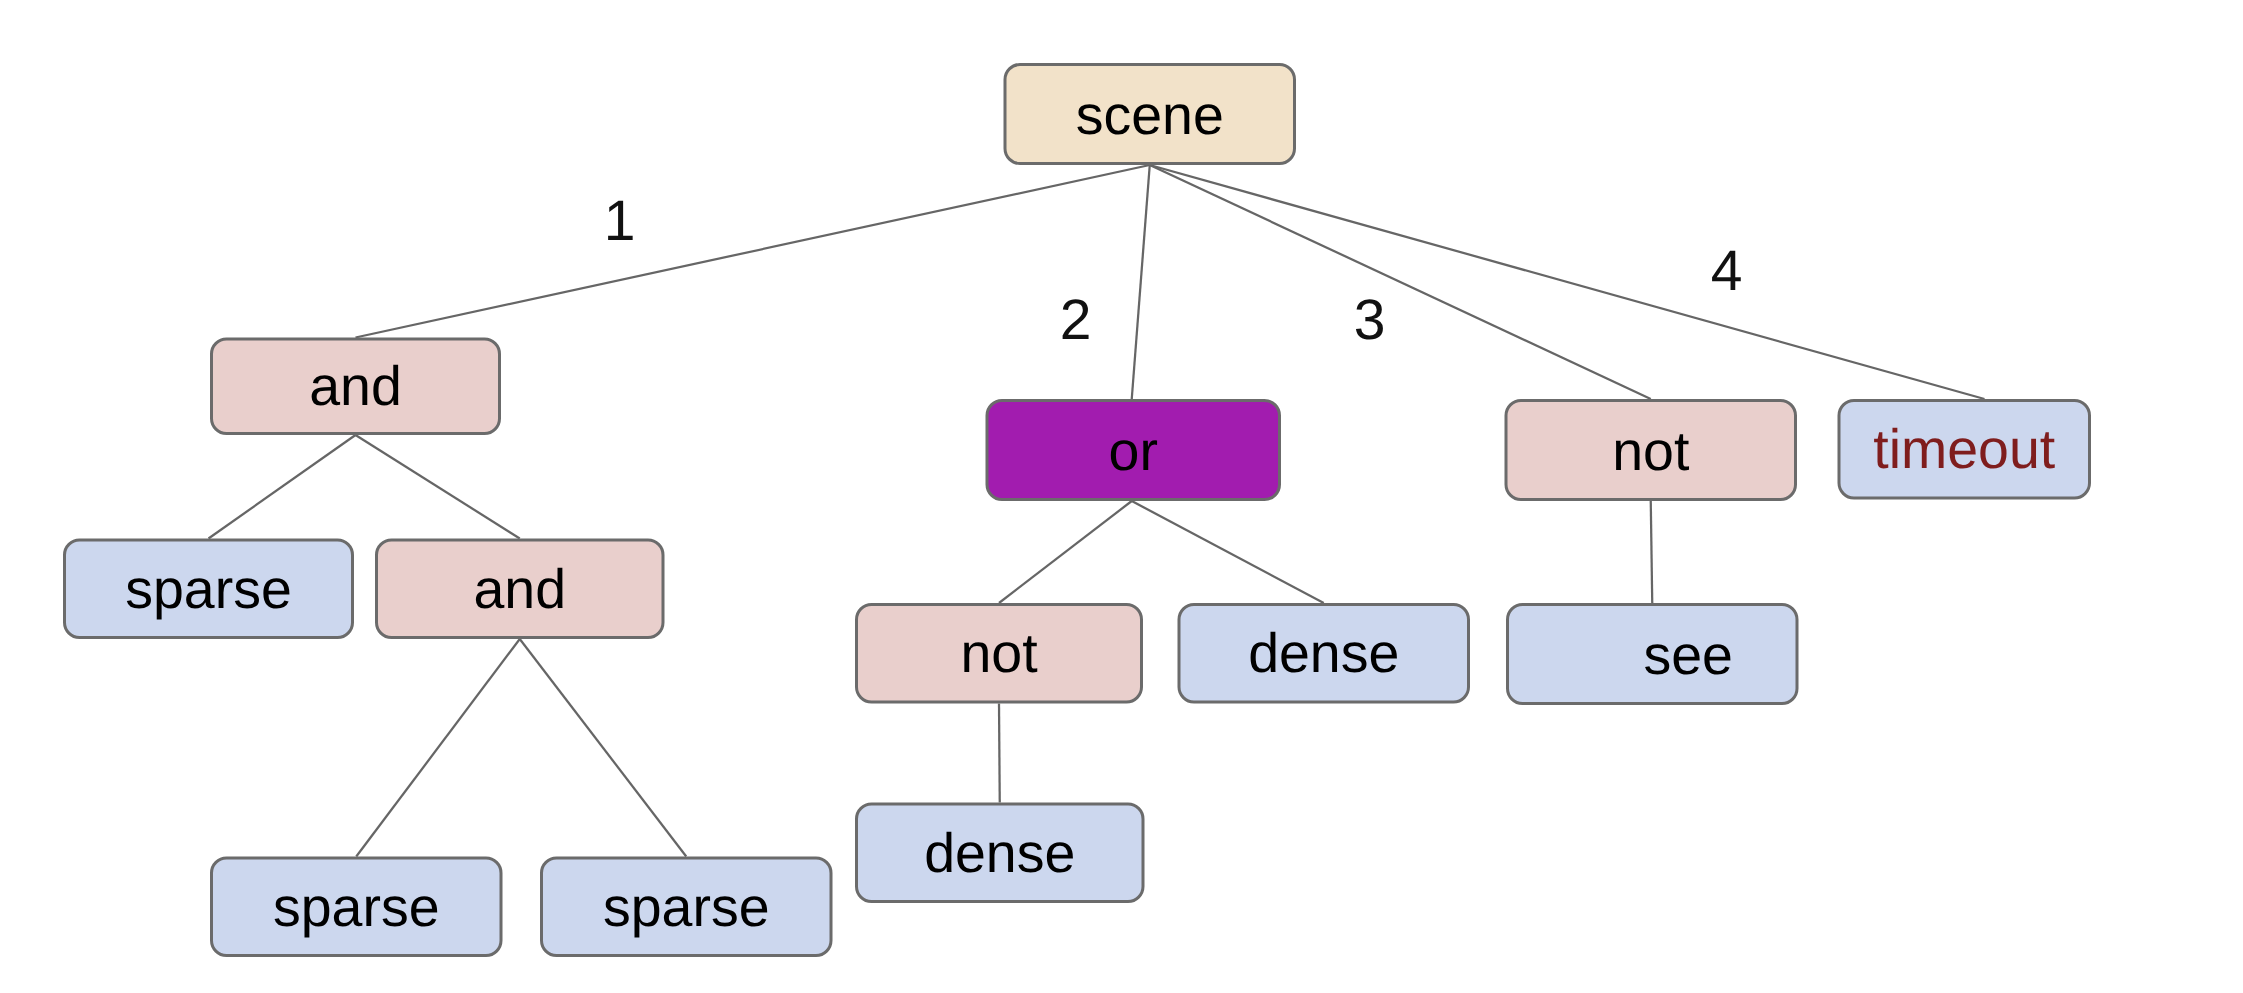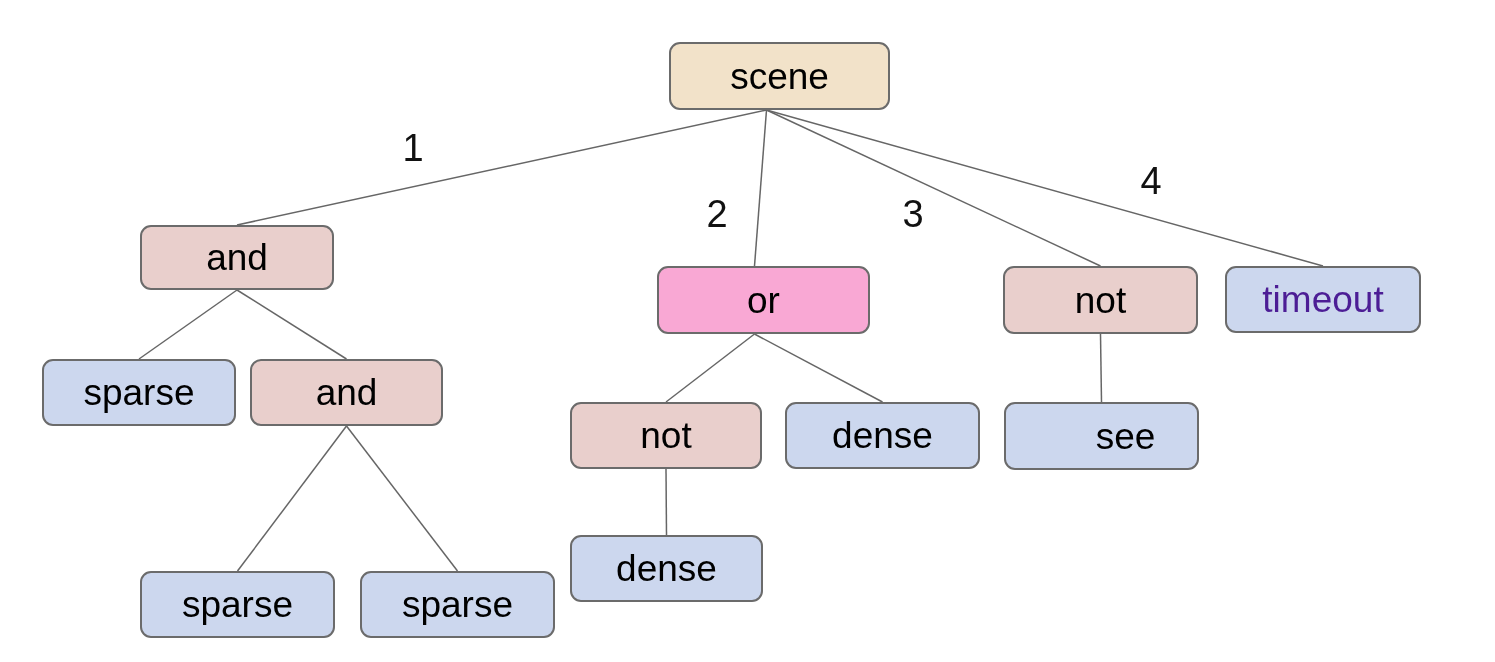--- a/index.html
+++ b/index.html
@@ -66,7 +66,7 @@
       <div class="edge-label" style="left: 1151px; top: 181px;">4</div>
     </div>
   <div id="nodes-layer">
-      <div class="node root" style="left: 669px; top: 42px; width: 221px; height: 68px; background: rgb(242, 226, 201); border-color: rgb(107, 107, 107); color: rgb(0, 0, 0);">scene</div>
+      <div class="node root" style="left: 669px; top: 42px; width: 195px; height: 68px; background: rgb(242, 226, 201); border-color: rgb(107, 107, 107); color: rgb(0, 0, 0);">scene</div>
       <div class="node operator" style="left: 140px; top: 225px; width: 194px; height: 65px; background: rgb(233, 207, 204); border-color: rgb(107, 107, 107); color: rgb(0, 0, 0);">and</div>
       <div class="node operator" style="left: 657px; top: 266px; width: 213px; height: 68px; background: #f9a8d4; border-color: rgb(107, 107, 107); color: rgb(0, 0, 0); text-align: center;">or</div>
       <div class="node operator" style="left: 1003px; top: 266px; width: 195px; height: 68px; background: rgb(233, 207, 204); border-color: rgb(107, 107, 107); color: rgb(0, 0, 0);">not</div>

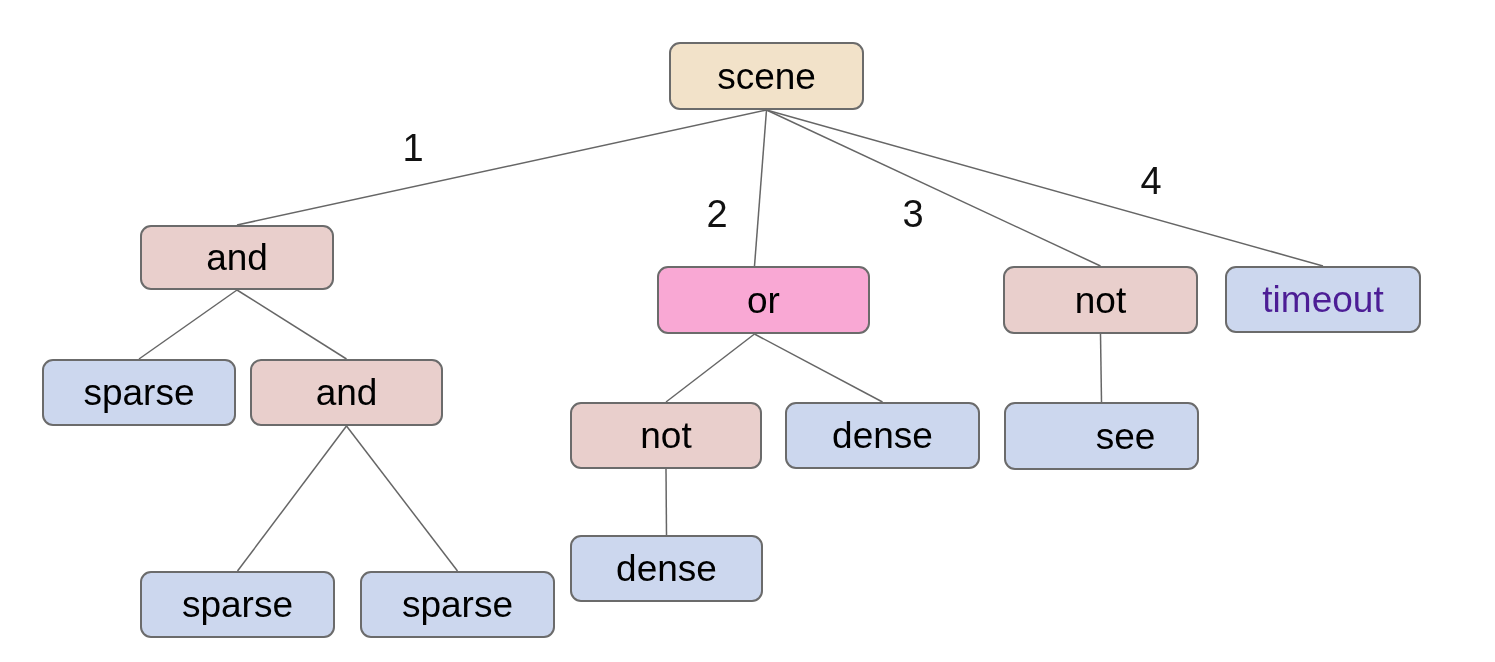--- a/index.html
+++ b/index.html
@@ -68,7 +68,7 @@
   <div id="nodes-layer">
       <div class="node root" style="left: 669px; top: 42px; width: 195px; height: 68px; background: rgb(242, 226, 201); border-color: rgb(107, 107, 107); color: rgb(0, 0, 0);">scene</div>
       <div class="node operator" style="left: 140px; top: 225px; width: 194px; height: 65px; background: rgb(233, 207, 204); border-color: rgb(107, 107, 107); color: rgb(0, 0, 0);">and</div>
-      <div class="node operator" style="left: 657px; top: 266px; width: 213px; height: 68px; background: #f9a8d4; border-color: rgb(107, 107, 107); color: rgb(0, 0, 0); text-align: center;">or</div>
+      <div class="node operator" style="left: 657px; top: 266px; width: 197px; height: 68px; background: #a21caf; border-color: rgb(107, 107, 107); color: rgb(0, 0, 0); text-align: center;">or</div>
       <div class="node operator" style="left: 1003px; top: 266px; width: 195px; height: 68px; background: rgb(233, 207, 204); border-color: rgb(107, 107, 107); color: rgb(0, 0, 0);">not</div>
       <div class="node leaf" style="left: 1225px; top: 266px; width: 196px; height: 67px; background: rgb(204, 215, 238); border-color: rgb(107, 107, 107); color: #4c1d95;">timeout</div>
       <div class="node leaf" style="left: 42px; top: 359px; width: 194px; height: 67px; background: rgb(204, 215, 238); border-color: rgb(107, 107, 107); color: rgb(0, 0, 0);">sparse</div>

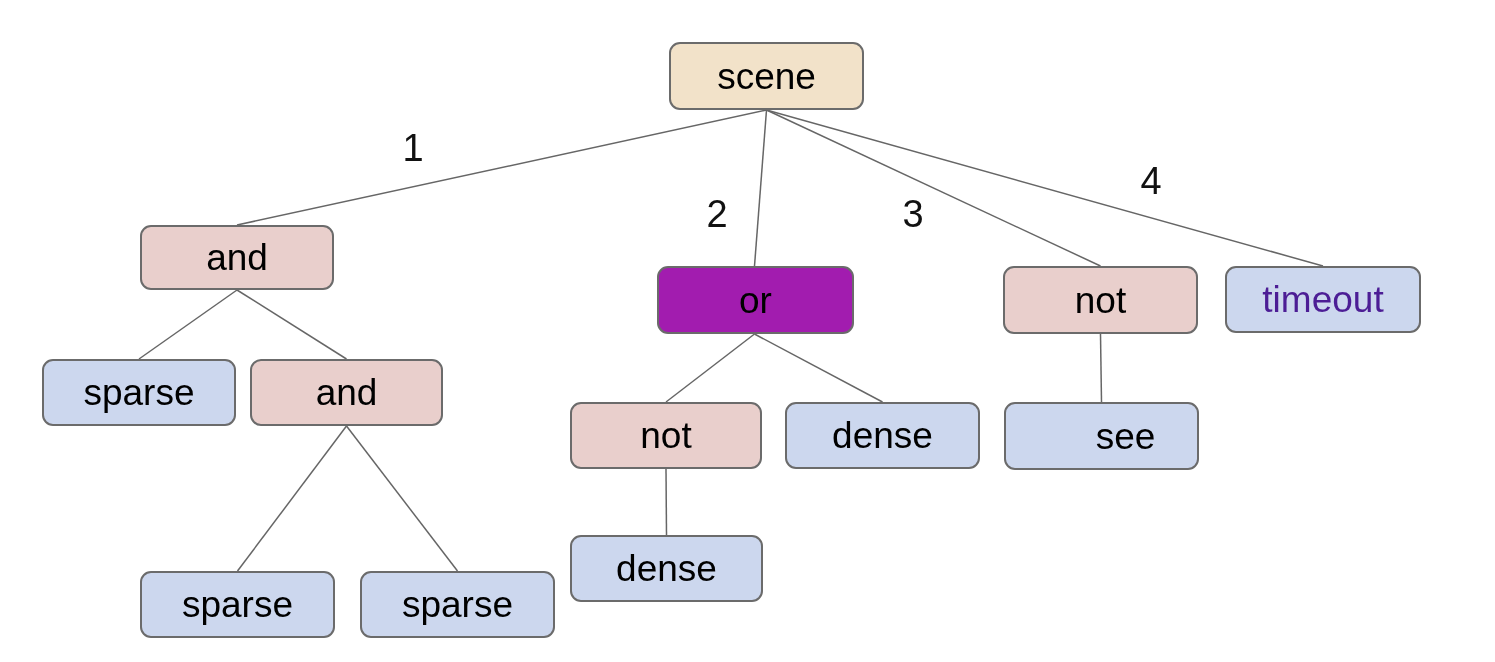--- a/index.html
+++ b/index.html
@@ -70,7 +70,7 @@
       <div class="node operator" style="left: 140px; top: 225px; width: 194px; height: 65px; background: rgb(233, 207, 204); border-color: rgb(107, 107, 107); color: rgb(0, 0, 0);">and</div>
       <div class="node operator" style="left: 657px; top: 266px; width: 197px; height: 68px; background: #a21caf; border-color: rgb(107, 107, 107); color: rgb(0, 0, 0); text-align: center;">or</div>
       <div class="node operator" style="left: 1003px; top: 266px; width: 195px; height: 68px; background: rgb(233, 207, 204); border-color: rgb(107, 107, 107); color: rgb(0, 0, 0);">not</div>
-      <div class="node leaf" style="left: 1225px; top: 266px; width: 196px; height: 67px; background: rgb(204, 215, 238); border-color: rgb(107, 107, 107); color: #4c1d95;">timeout</div>
+      <div class="node leaf" style="left: 1225px; top: 266px; width: 169px; height: 67px; background: rgb(204, 215, 238); border-color: rgb(107, 107, 107); color: #7f1d1d;">timeout</div>
       <div class="node leaf" style="left: 42px; top: 359px; width: 194px; height: 67px; background: rgb(204, 215, 238); border-color: rgb(107, 107, 107); color: rgb(0, 0, 0);">sparse</div>
       <div class="node operator" style="left: 250px; top: 359px; width: 193px; height: 67px; background: rgb(233, 207, 204); border-color: rgb(107, 107, 107); color: rgb(0, 0, 0);">and</div>
       <div class="node operator" style="left: 570px; top: 402px; width: 192px; height: 67px; background: rgb(233, 207, 204); border-color: rgb(107, 107, 107); color: rgb(0, 0, 0);">not</div>

